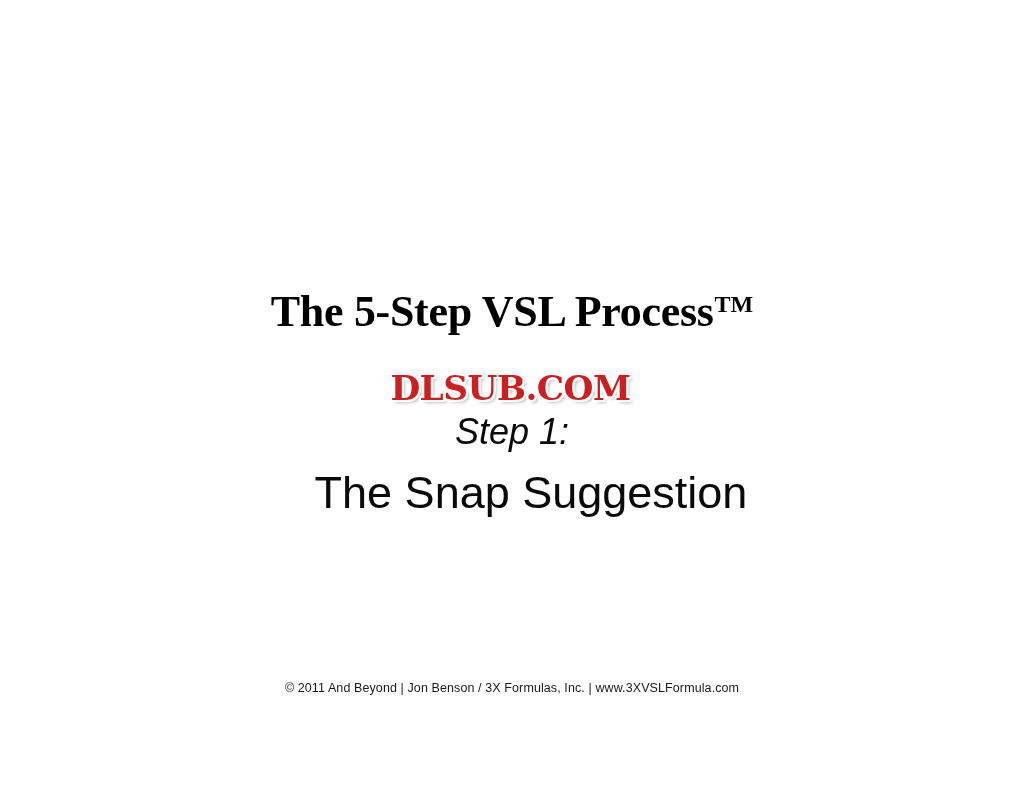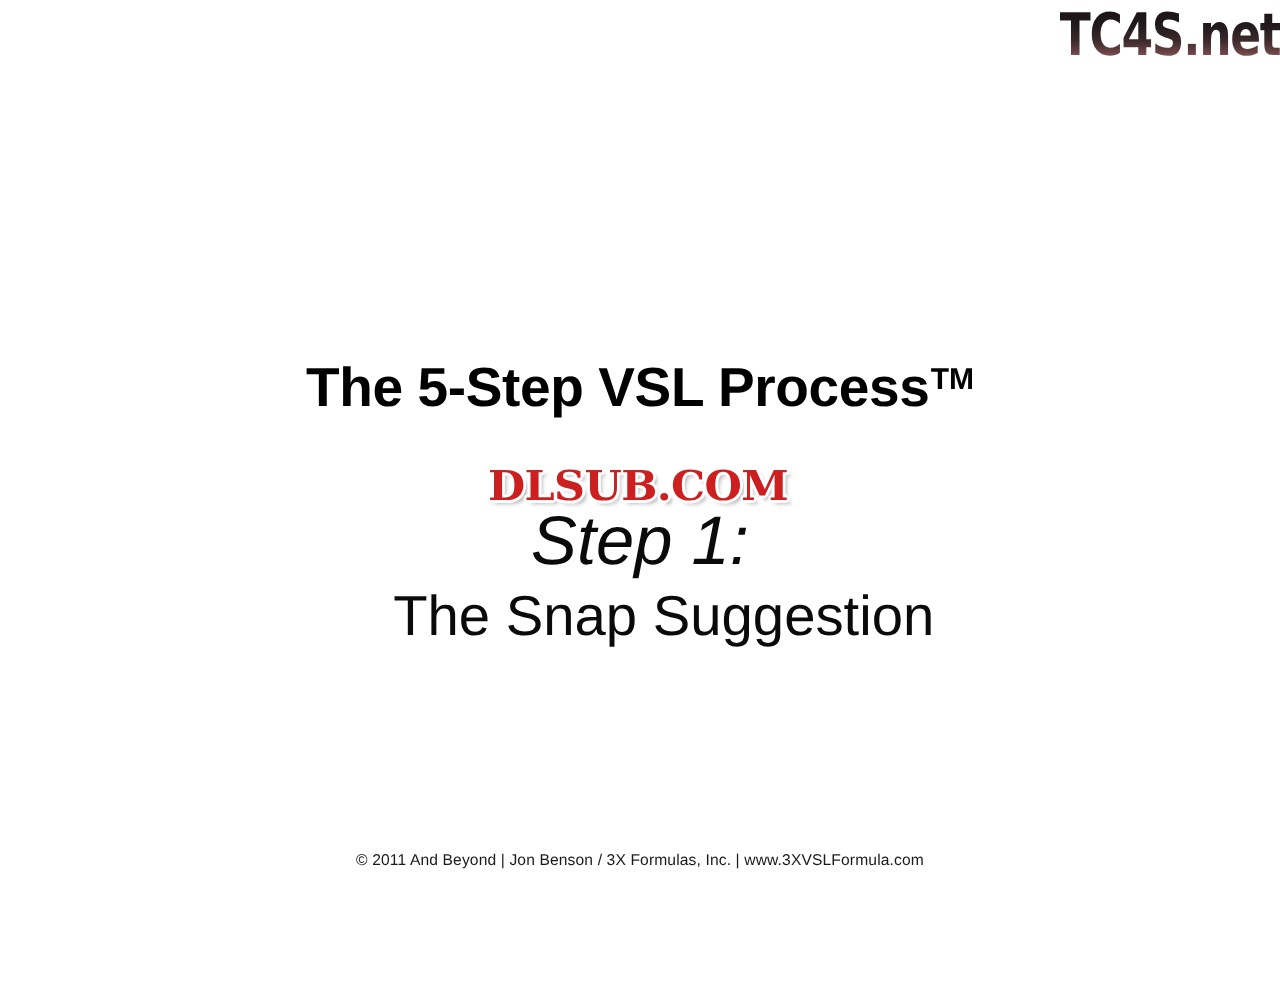--- a/index.html
+++ b/index.html
@@ -186,9 +186,6 @@
 
 <div id="slide">
 
-  <div id="tc4s-watermark">
-    <span class="wm-text">TC4S.net</span>
-  </div>
 
   <div id="title-block">
     <div id="slide-title"><span>The 5-Step VSL Process</span><span class="tm">TM</span></div>

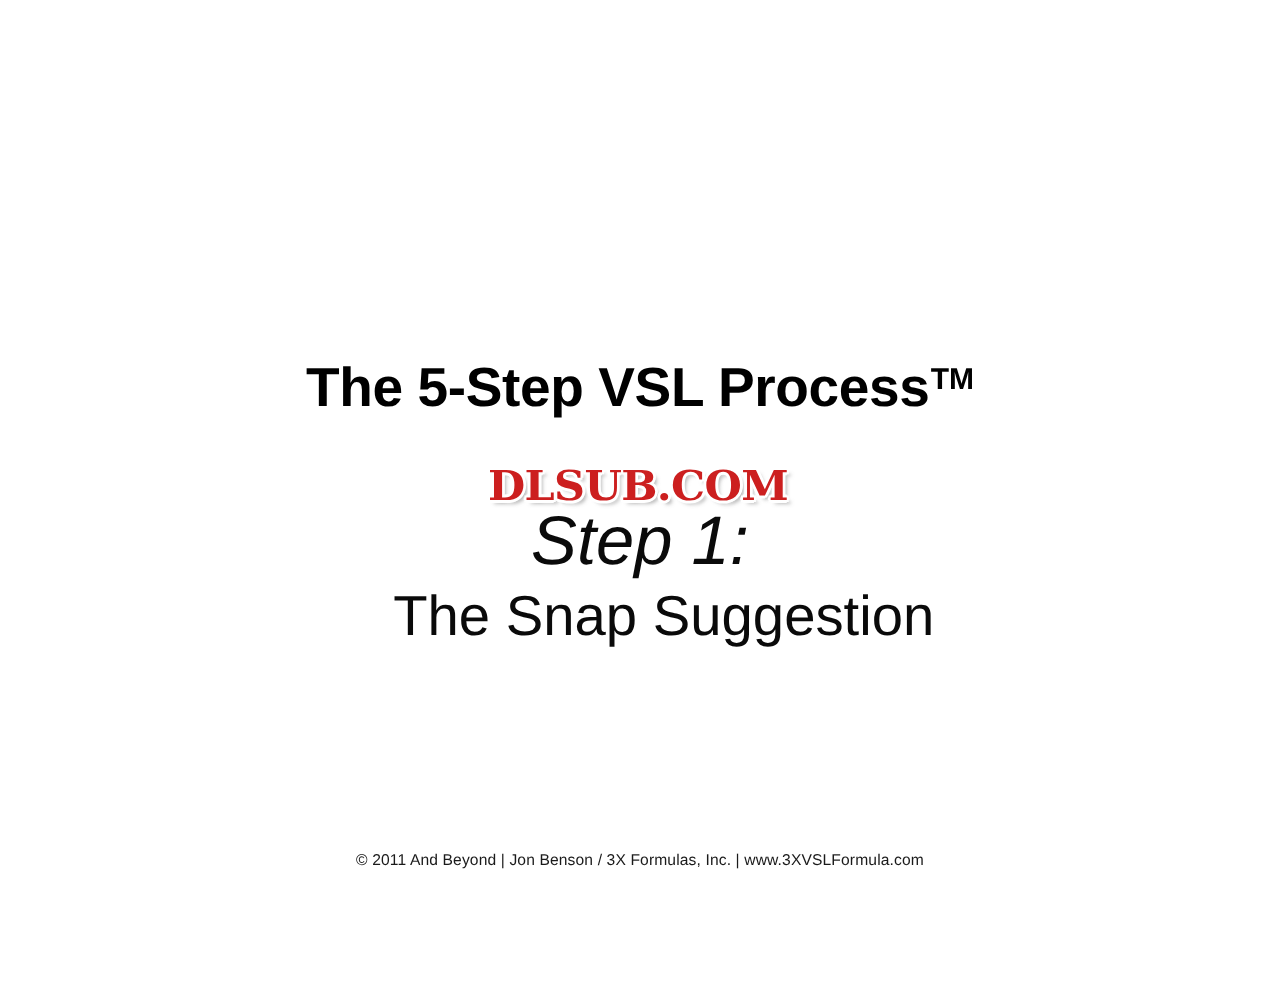--- a/index.html
+++ b/index.html
@@ -59,6 +59,7 @@
     top: 276px;
     width: 1024px;
     text-align: center;
+    font-family: Liberation Serif, serif;
   }
   #slide-title {
     font-size: 44px;

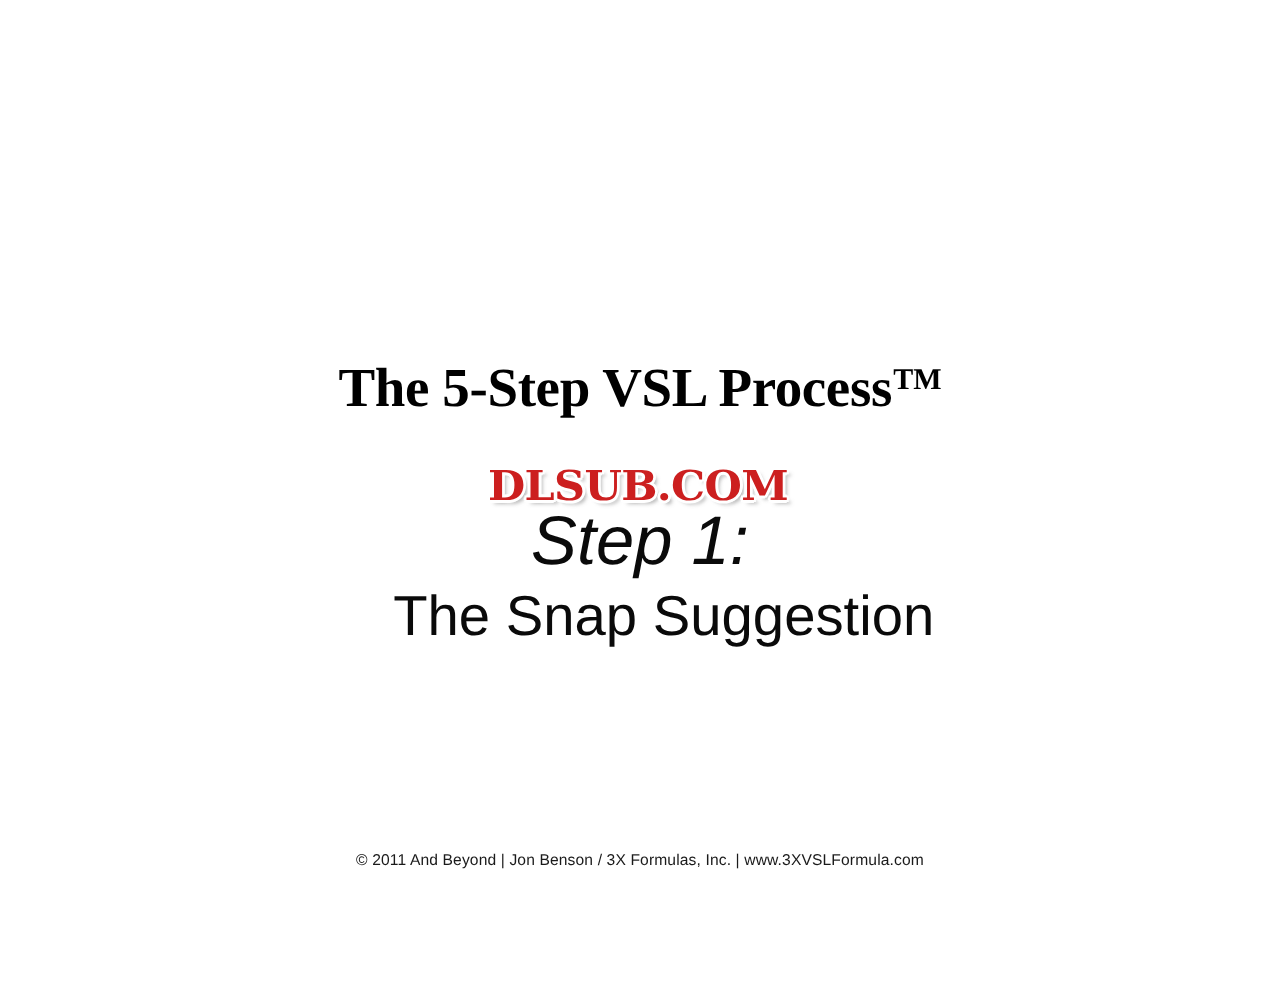--- a/index.html
+++ b/index.html
@@ -85,7 +85,7 @@
     text-align: center;
   }
   #subtitle-step {
-    font-size: 55px;
+    font-size: 36px;
     font-style: italic;
     font-weight: normal;
     color: #0a0a0a;

